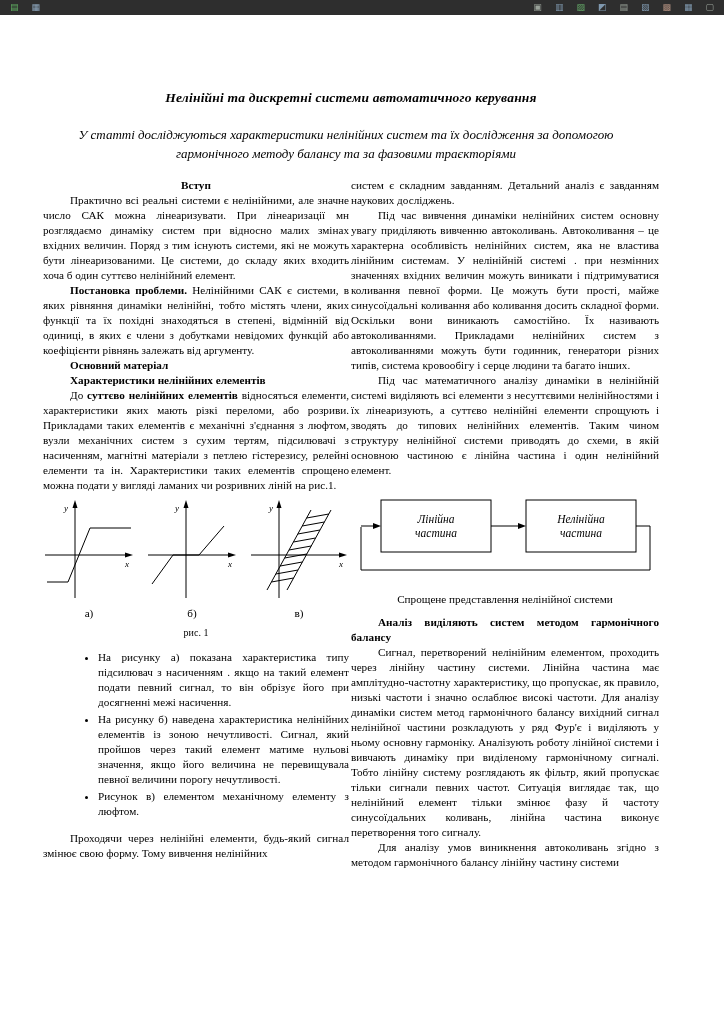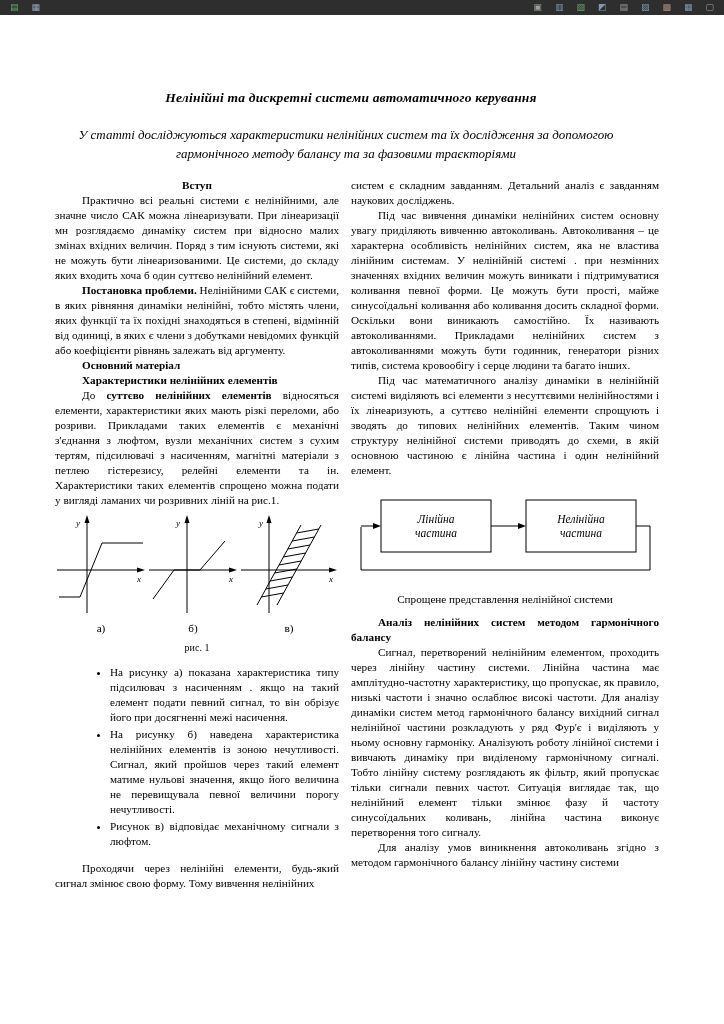--- a/index.html
+++ b/index.html
@@ -32,7 +32,7 @@
     font-size:13px;font-style:italic;text-align:center;
     margin:20px 36px 0 26px;line-height:1.45;
   }
-  .columns{display:flex;gap:12px;margin-top:14px;margin-left:12px;}
+  .columns{display:flex;gap:2px;margin-top:14px;}
   .col{width:310px;font-size:11.2px;line-height:15px;text-align:justify;}
   .col p{text-indent:27px;}
   .h-center{text-align:center;font-weight:bold;text-indent:0;}

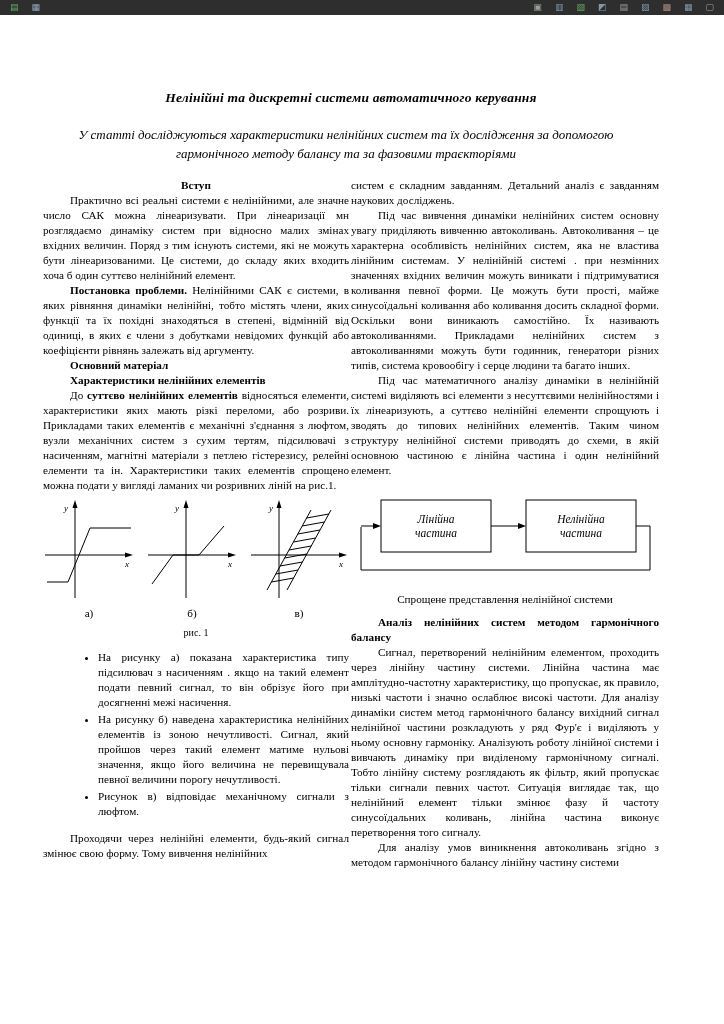--- a/index.html
+++ b/index.html
@@ -194,7 +194,7 @@
         <div class="diagram-caption">Спрощене представлення нелінійної системи</div>
       </div>
 
-      <p class="h-ind h-after-diagram">Аналіз нелінійних систем методом гармонічного балансу</p>
+      <p class="h-ind h-after-diagram">Аналіз виділяють систем методом гармонічного балансу</p>
       <p>Сигнал, перетворений нелінійним елементом, проходить через лінійну частину системи. Лінійна частина має амплітудно-частотну характеристику, що пропускає, як правило, низькі частоти і значно ослаблює високі частоти. Для аналізу динаміки систем метод гармонічного балансу вихідний сигнал нелінійної частини розкладують у ряд Фур'є і виділяють у ньому основну гармоніку. Аналізують роботу лінійної системи і вивчають динаміку при виділеному гармонічному сигналі. Тобто лінійну систему розглядають як фільтр, який пропускає тільки сигнали певних частот. Ситуація виглядає так, що нелінійний елемент тільки змінює фазу й частоту синусоїдальних коливань, лінійна частина виконує перетворення того сигналу.</p>
       <p>Для аналізу умов виникнення автоколивань згідно з методом гармонічного балансу лінійну частину системи</p>
     </div>

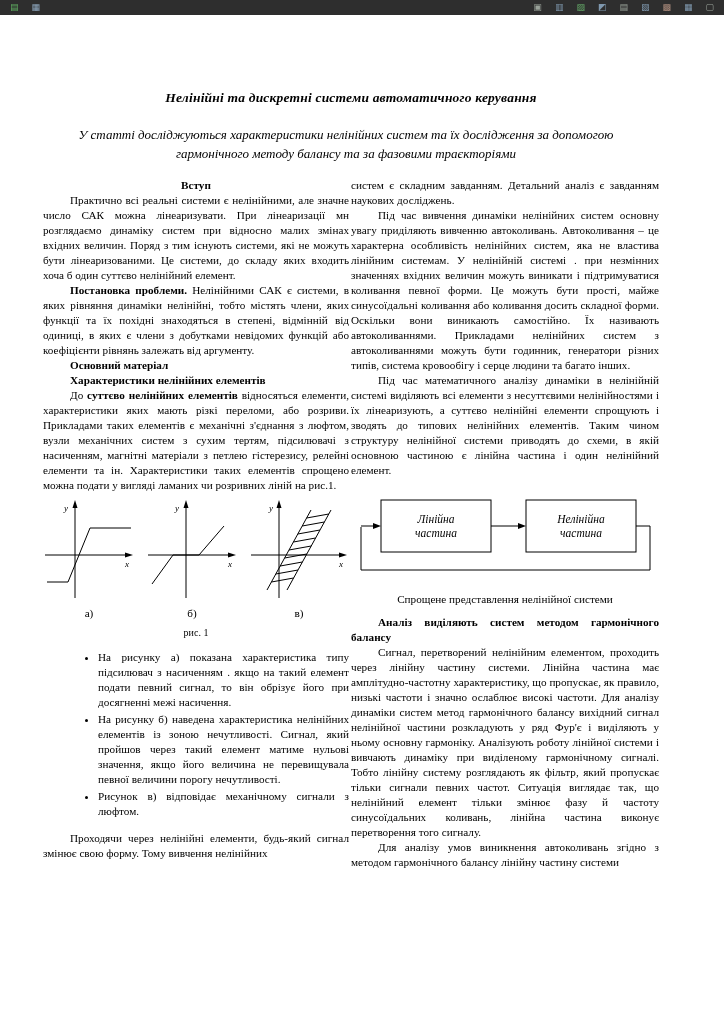--- a/index.html
+++ b/index.html
@@ -165,7 +165,7 @@
       <ul class="bullets">
         <li>На рисунку а) показана характеристика типу підсилювач з насиченням . якщо на такий елемент подати певний сигнал, то він обрізує його при досягненні межі насичення.</li>
         <li>На рисунку б) наведена характеристика нелінійних елементів із зоною нечутливості. Сигнал, який пройшов через такий елемент матиме нульові значення, якщо його величина не перевищувала певної величини порогу нечутливості.</li>
-        <li>Рисунок в) відповідає механічному сигнали з люфтом.</li>
+        <li>Рисунок в) елементом механічному елементу з люфтом.</li>
       </ul>
 
       <p class="p-after-list">Проходячи через нелінійні елементи, будь-який сигнал змінює свою форму. Тому вивчення нелінійних</p>

